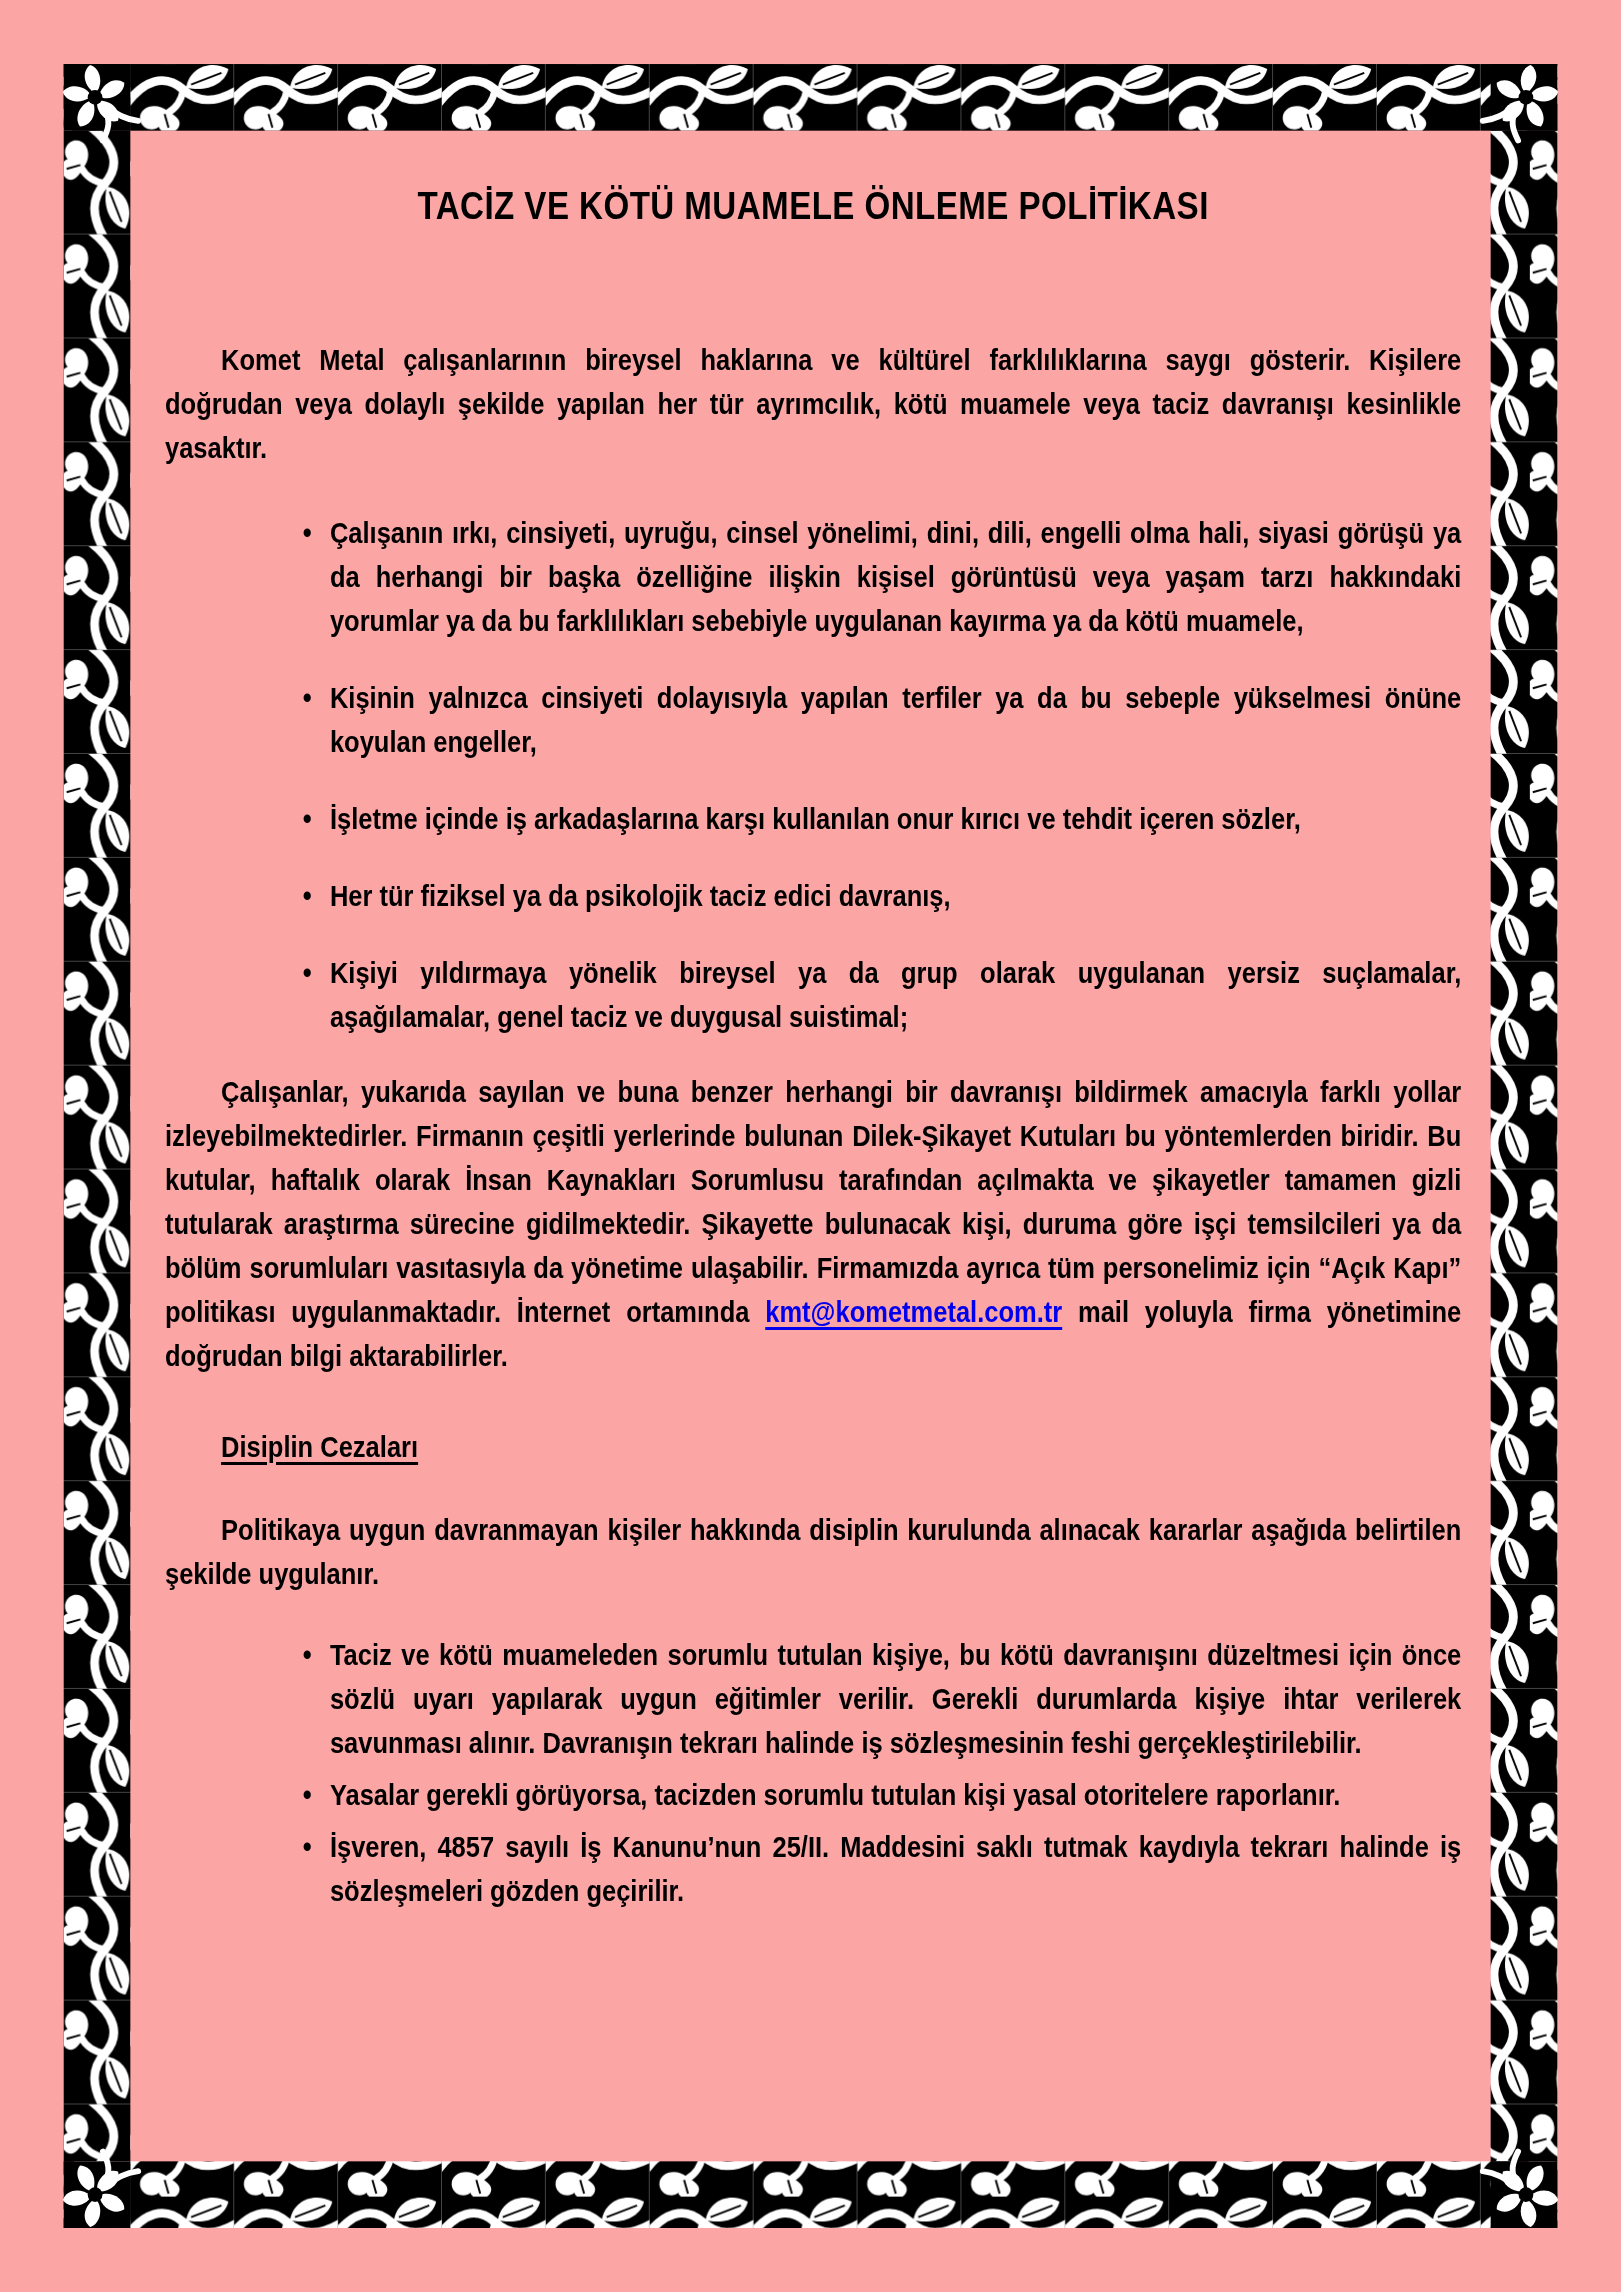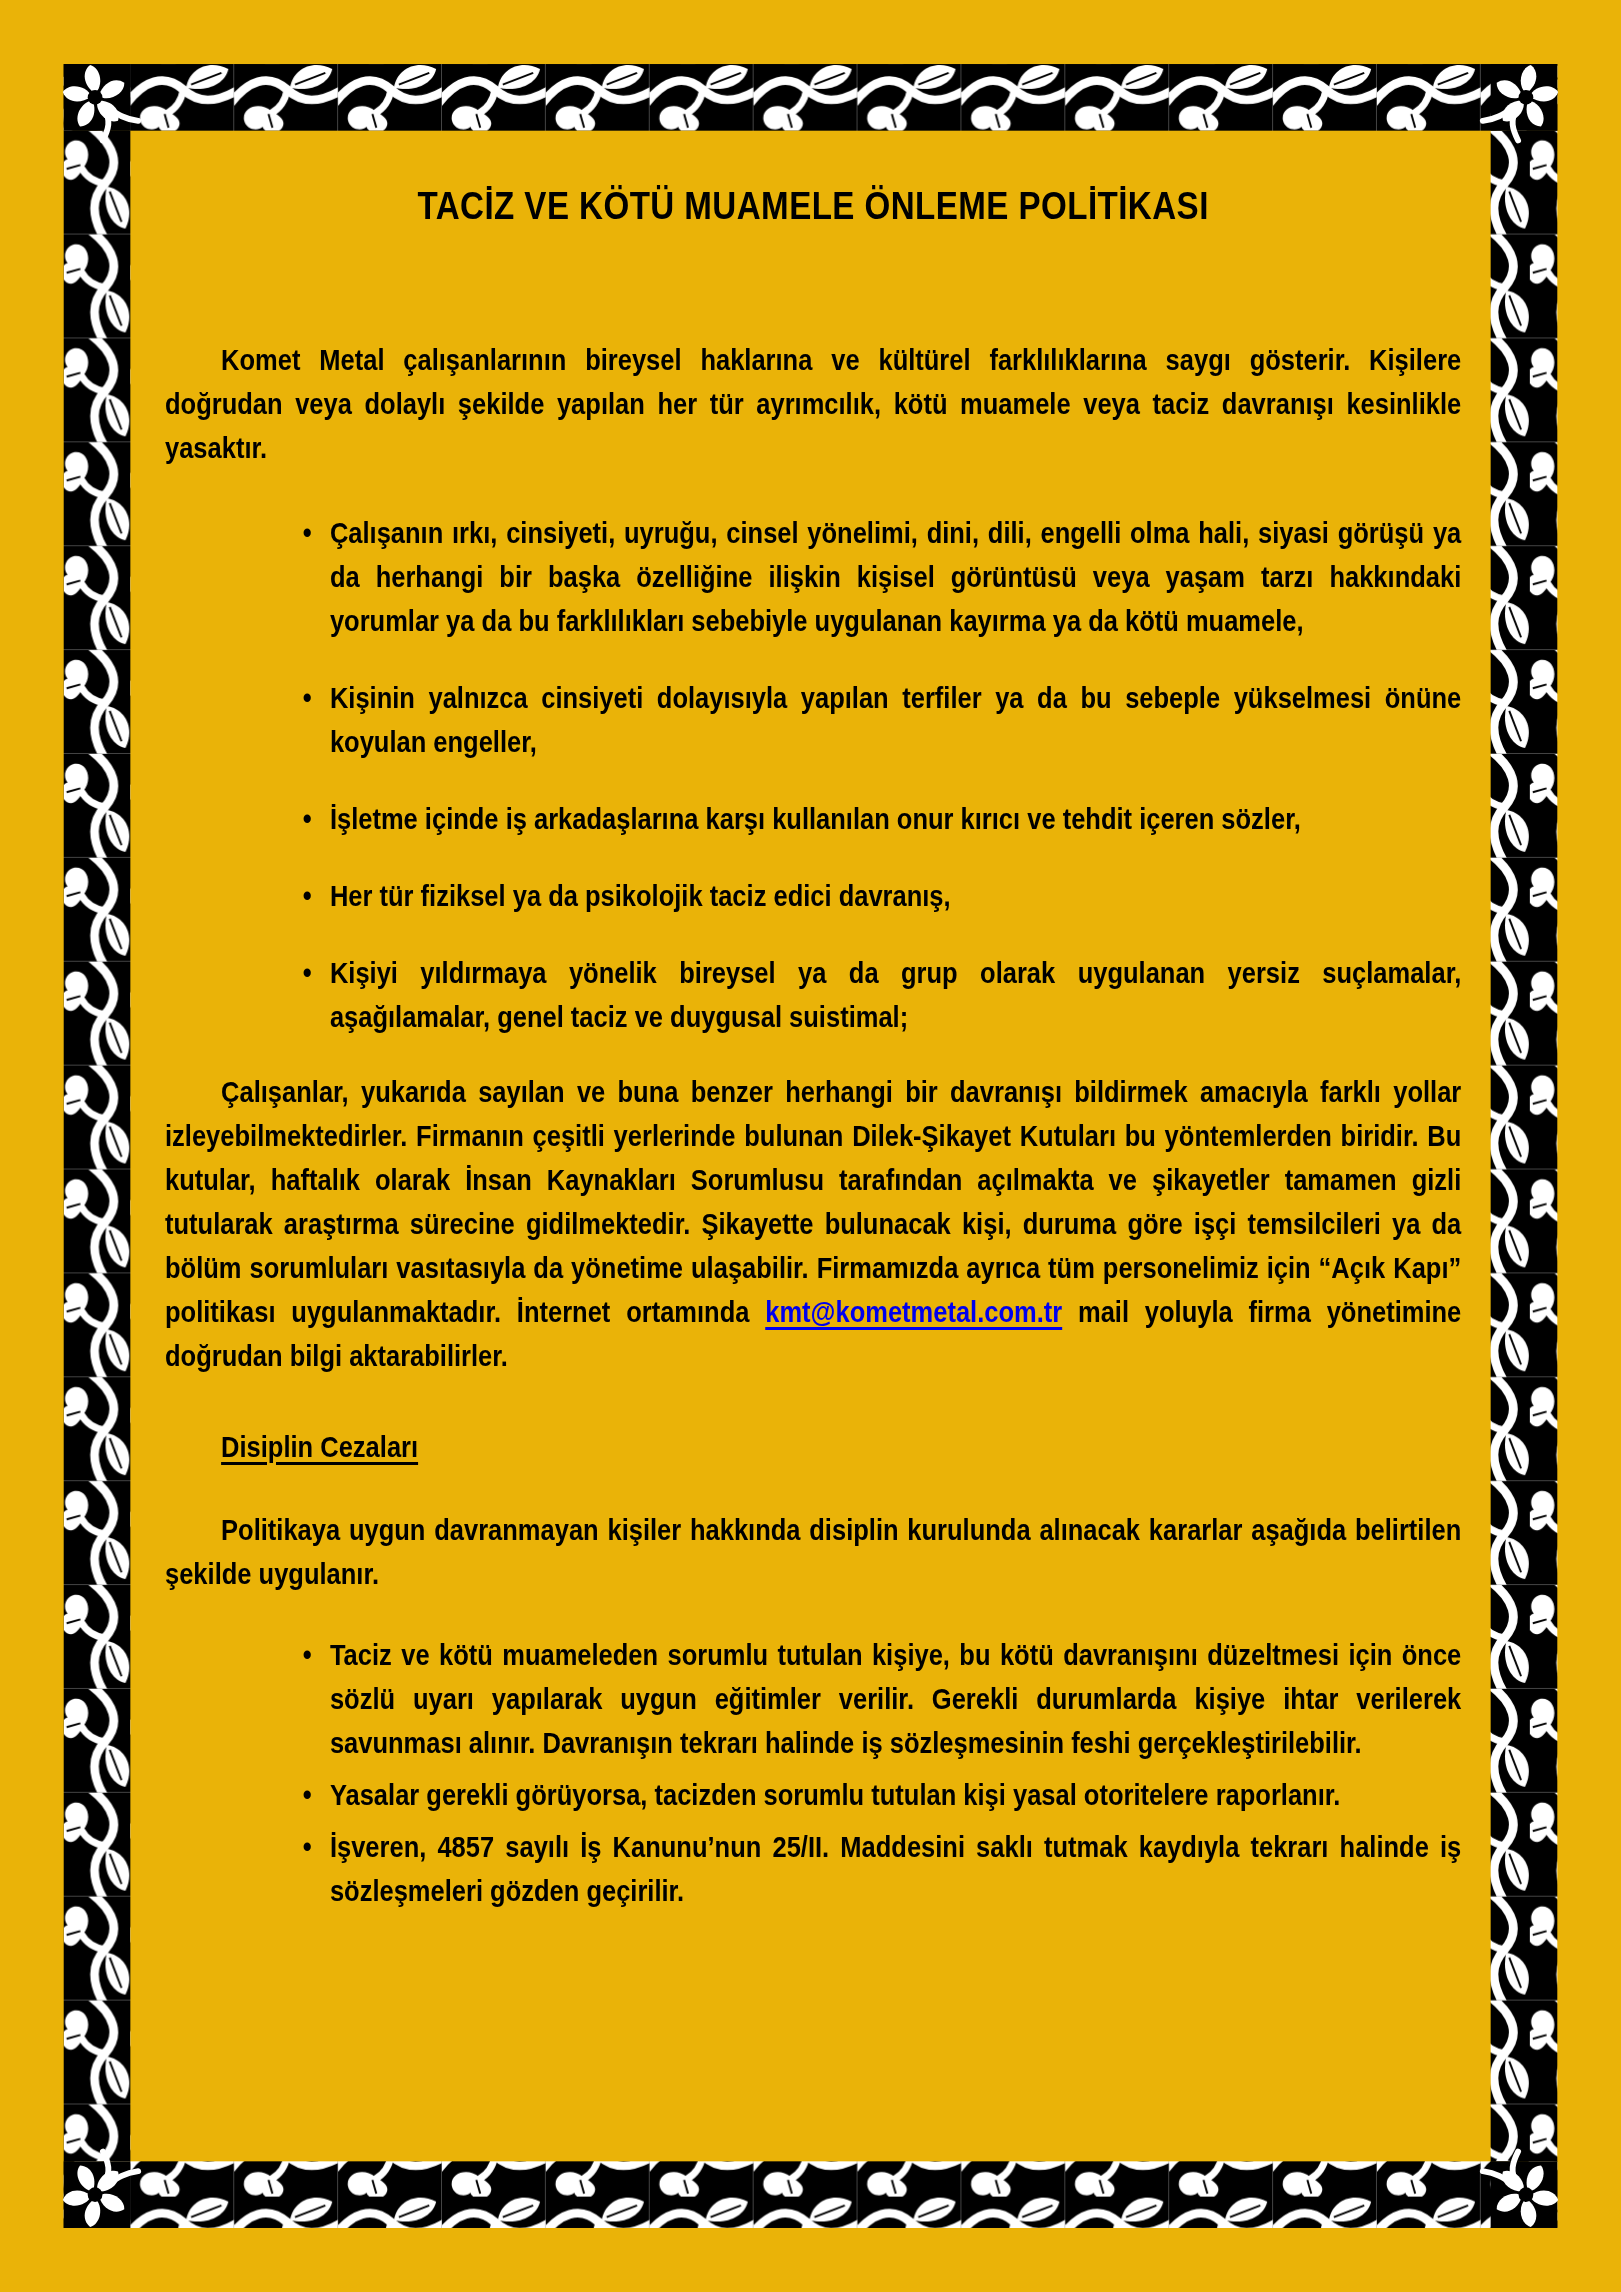--- a/index.html
+++ b/index.html
@@ -6,7 +6,7 @@
   .page {
     position:relative;
     width:1621px; height:2293px;
-    background:#eab308;
+    background:#fca5a5;
     overflow:hidden;
     font-family:"Liberation Sans", sans-serif;
     color:#000000;

